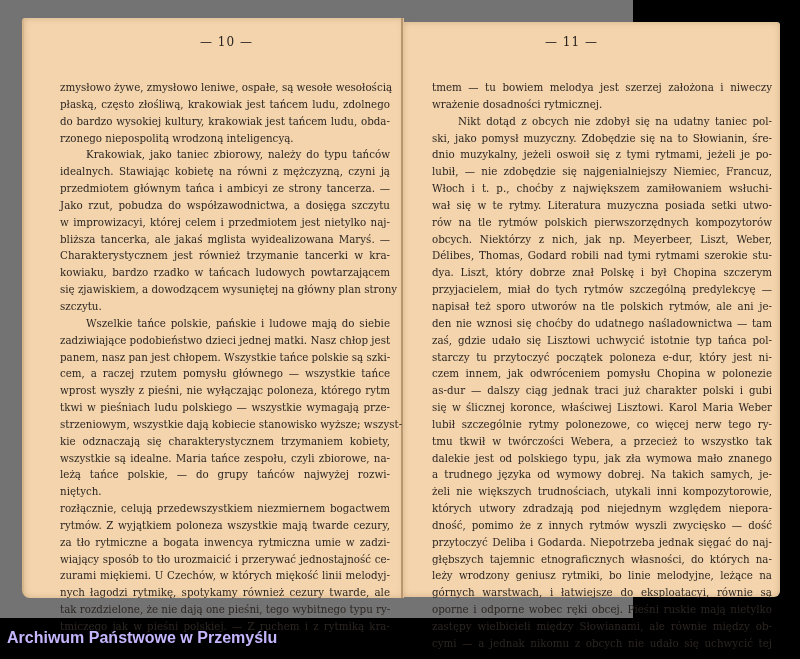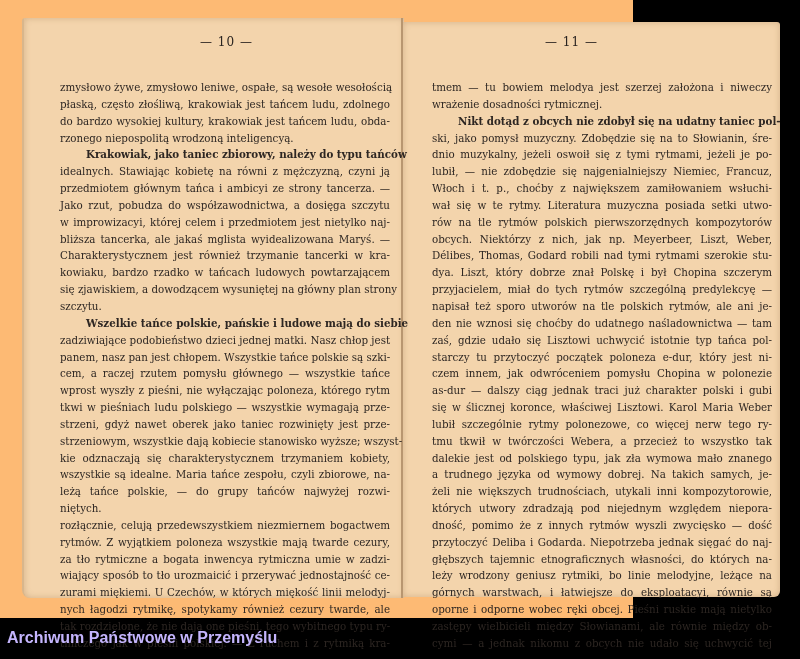--- a/index.html
+++ b/index.html
@@ -4,7 +4,7 @@
 <style>
   html, body { margin:0; padding:0; }
   body { width:800px; height:659px; background:#000; position:relative; overflow:hidden; font-family:"DejaVu Serif", serif; }
-  .scan { position:absolute; left:0; top:0; width:633px; height:618px; background:#fdba74; }
+  .scan { position:absolute; left:0; top:0; width:633px; height:618px; background:#737373; }
   .page { position:absolute; background:#f3d4ac; box-shadow: inset 0 0 6px rgba(150,110,70,0.35); }
   .page-left { left:22px; top:18px; width:380px; height:580px; border-radius:3px 0 0 8px; border-left:2px solid #d8b68c; }
   .page-right { left:403px; top:22px; width:377px; height:575px; border-radius:0 3px 6px 0; }

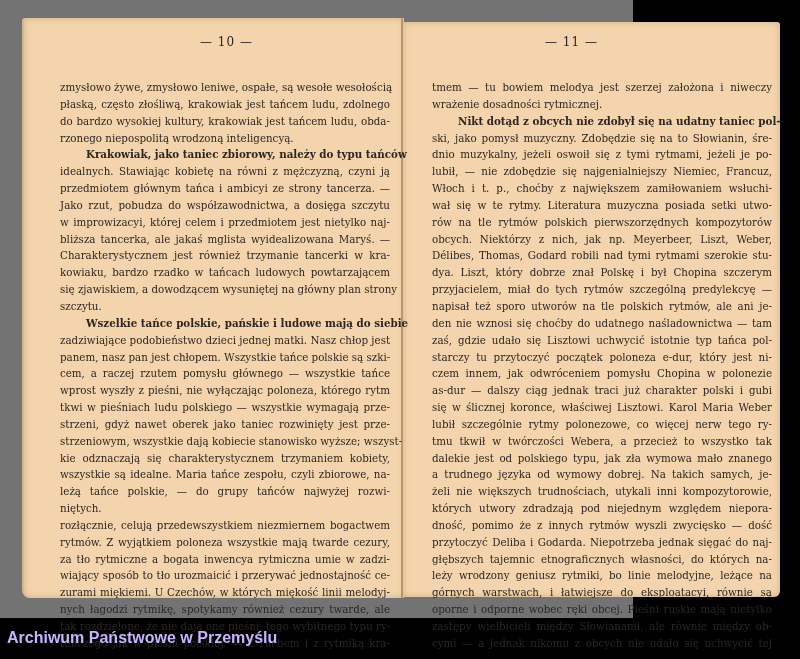--- a/index.html
+++ b/index.html
@@ -17,7 +17,7 @@
   .text-right { left:432px; top:79px; width:340px; }
   .line { display:block; white-space:nowrap; text-align-last:justify; text-align:justify; }
   .line.last { text-align-last:left; }
-  .line.indent { text-indent:26px;font-weight:bold; }
+  .line.indent { text-indent:26px; }
   .caption { position:absolute; left:7px; top:629px; font-family:"Liberation Sans", sans-serif; font-weight:bold; font-size:16px; color:#c4b5fd; }
 </style>
 </head>

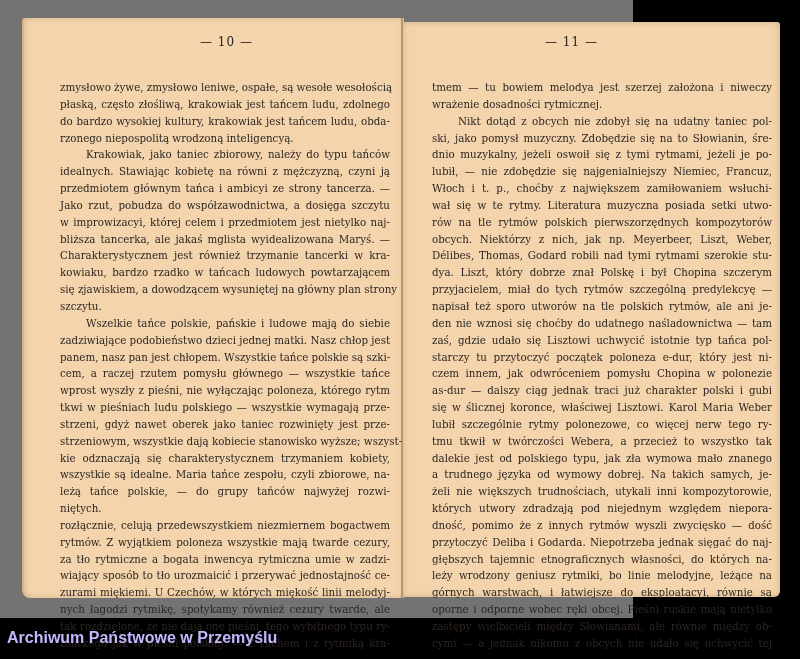--- a/index.html
+++ b/index.html
@@ -50,7 +50,6 @@
       <span class="line">cem, a raczej rzutem pomysłu głównego — wszystkie tańce</span>
       <span class="line">wprost wyszły z pieśni, nie wyłączając poloneza, którego rytm</span>
       <span class="line">tkwi w pieśniach ludu polskiego — wszystkie wymagają prze-</span>
-      <span class="line">strzeni, gdyż nawet oberek jako taniec rozwinięty jest prze-</span>
       <span class="line">strzeniowym, wszystkie dają kobiecie stanowisko wyższe; wszyst-</span>
       <span class="line">kie odznaczają się charakterystycznem trzymaniem kobiety,</span>
       <span class="line">wszystkie są idealne. Maria tańce zespołu, czyli zbiorowe, na-</span>

